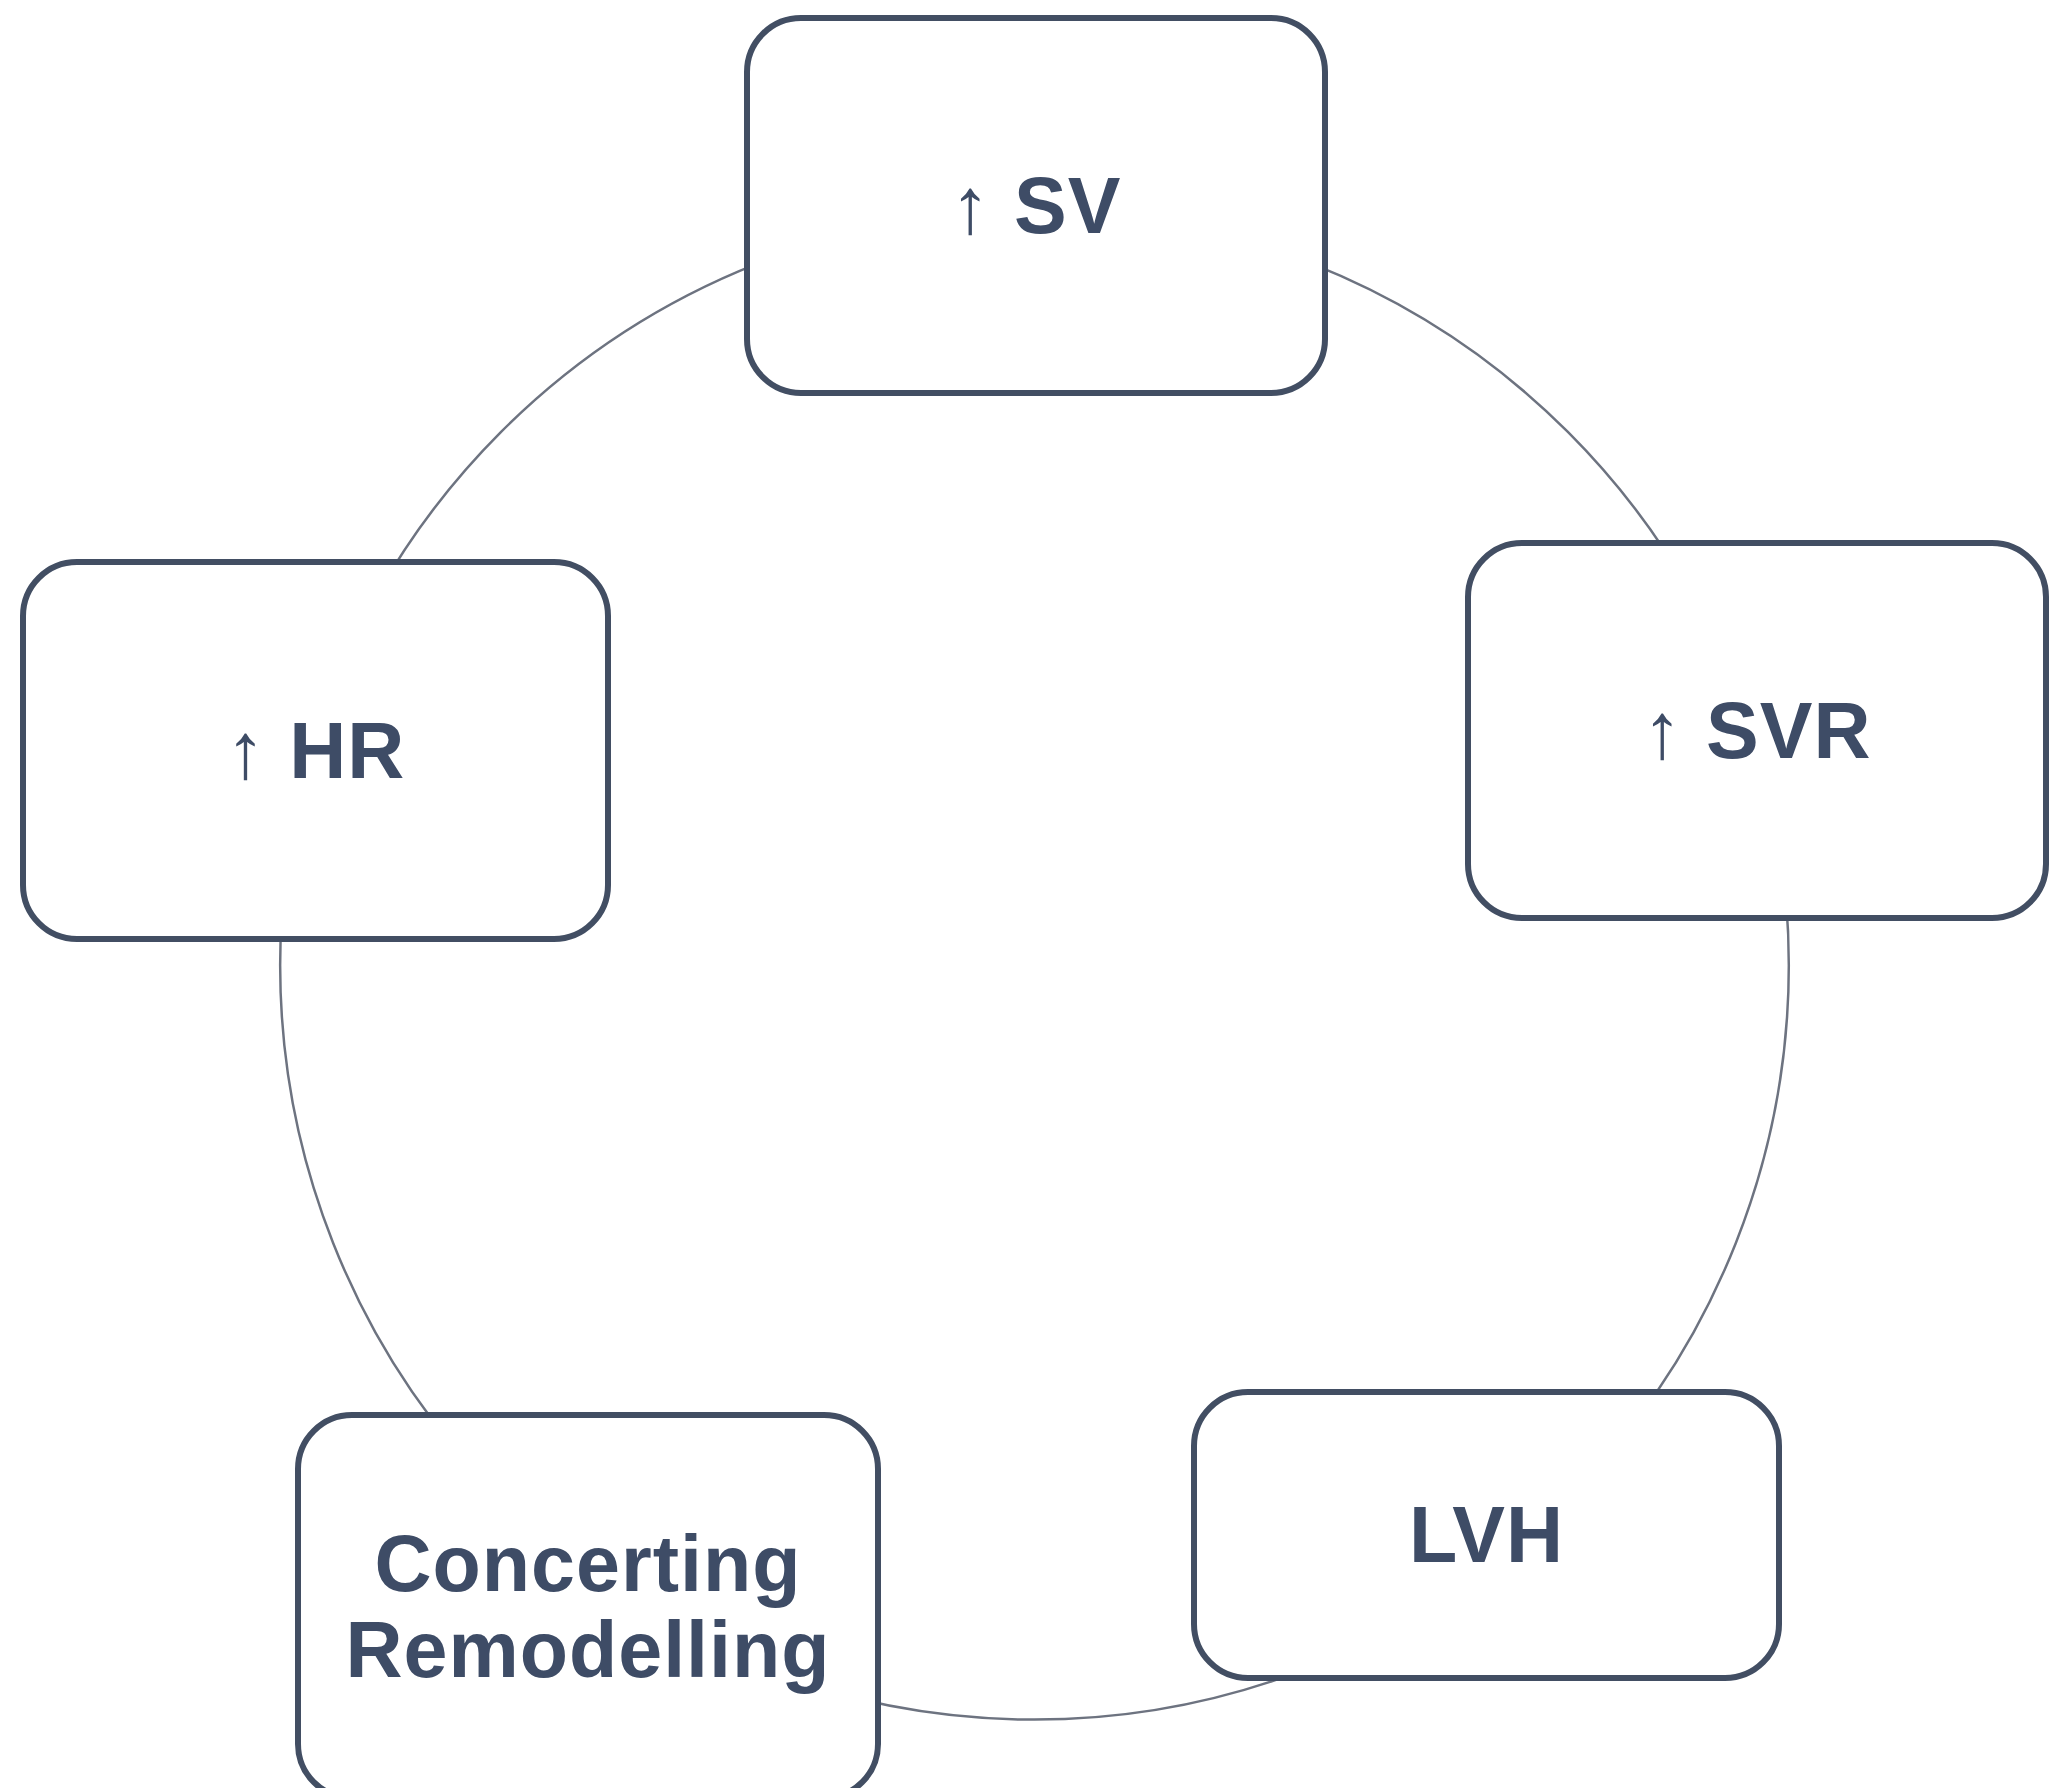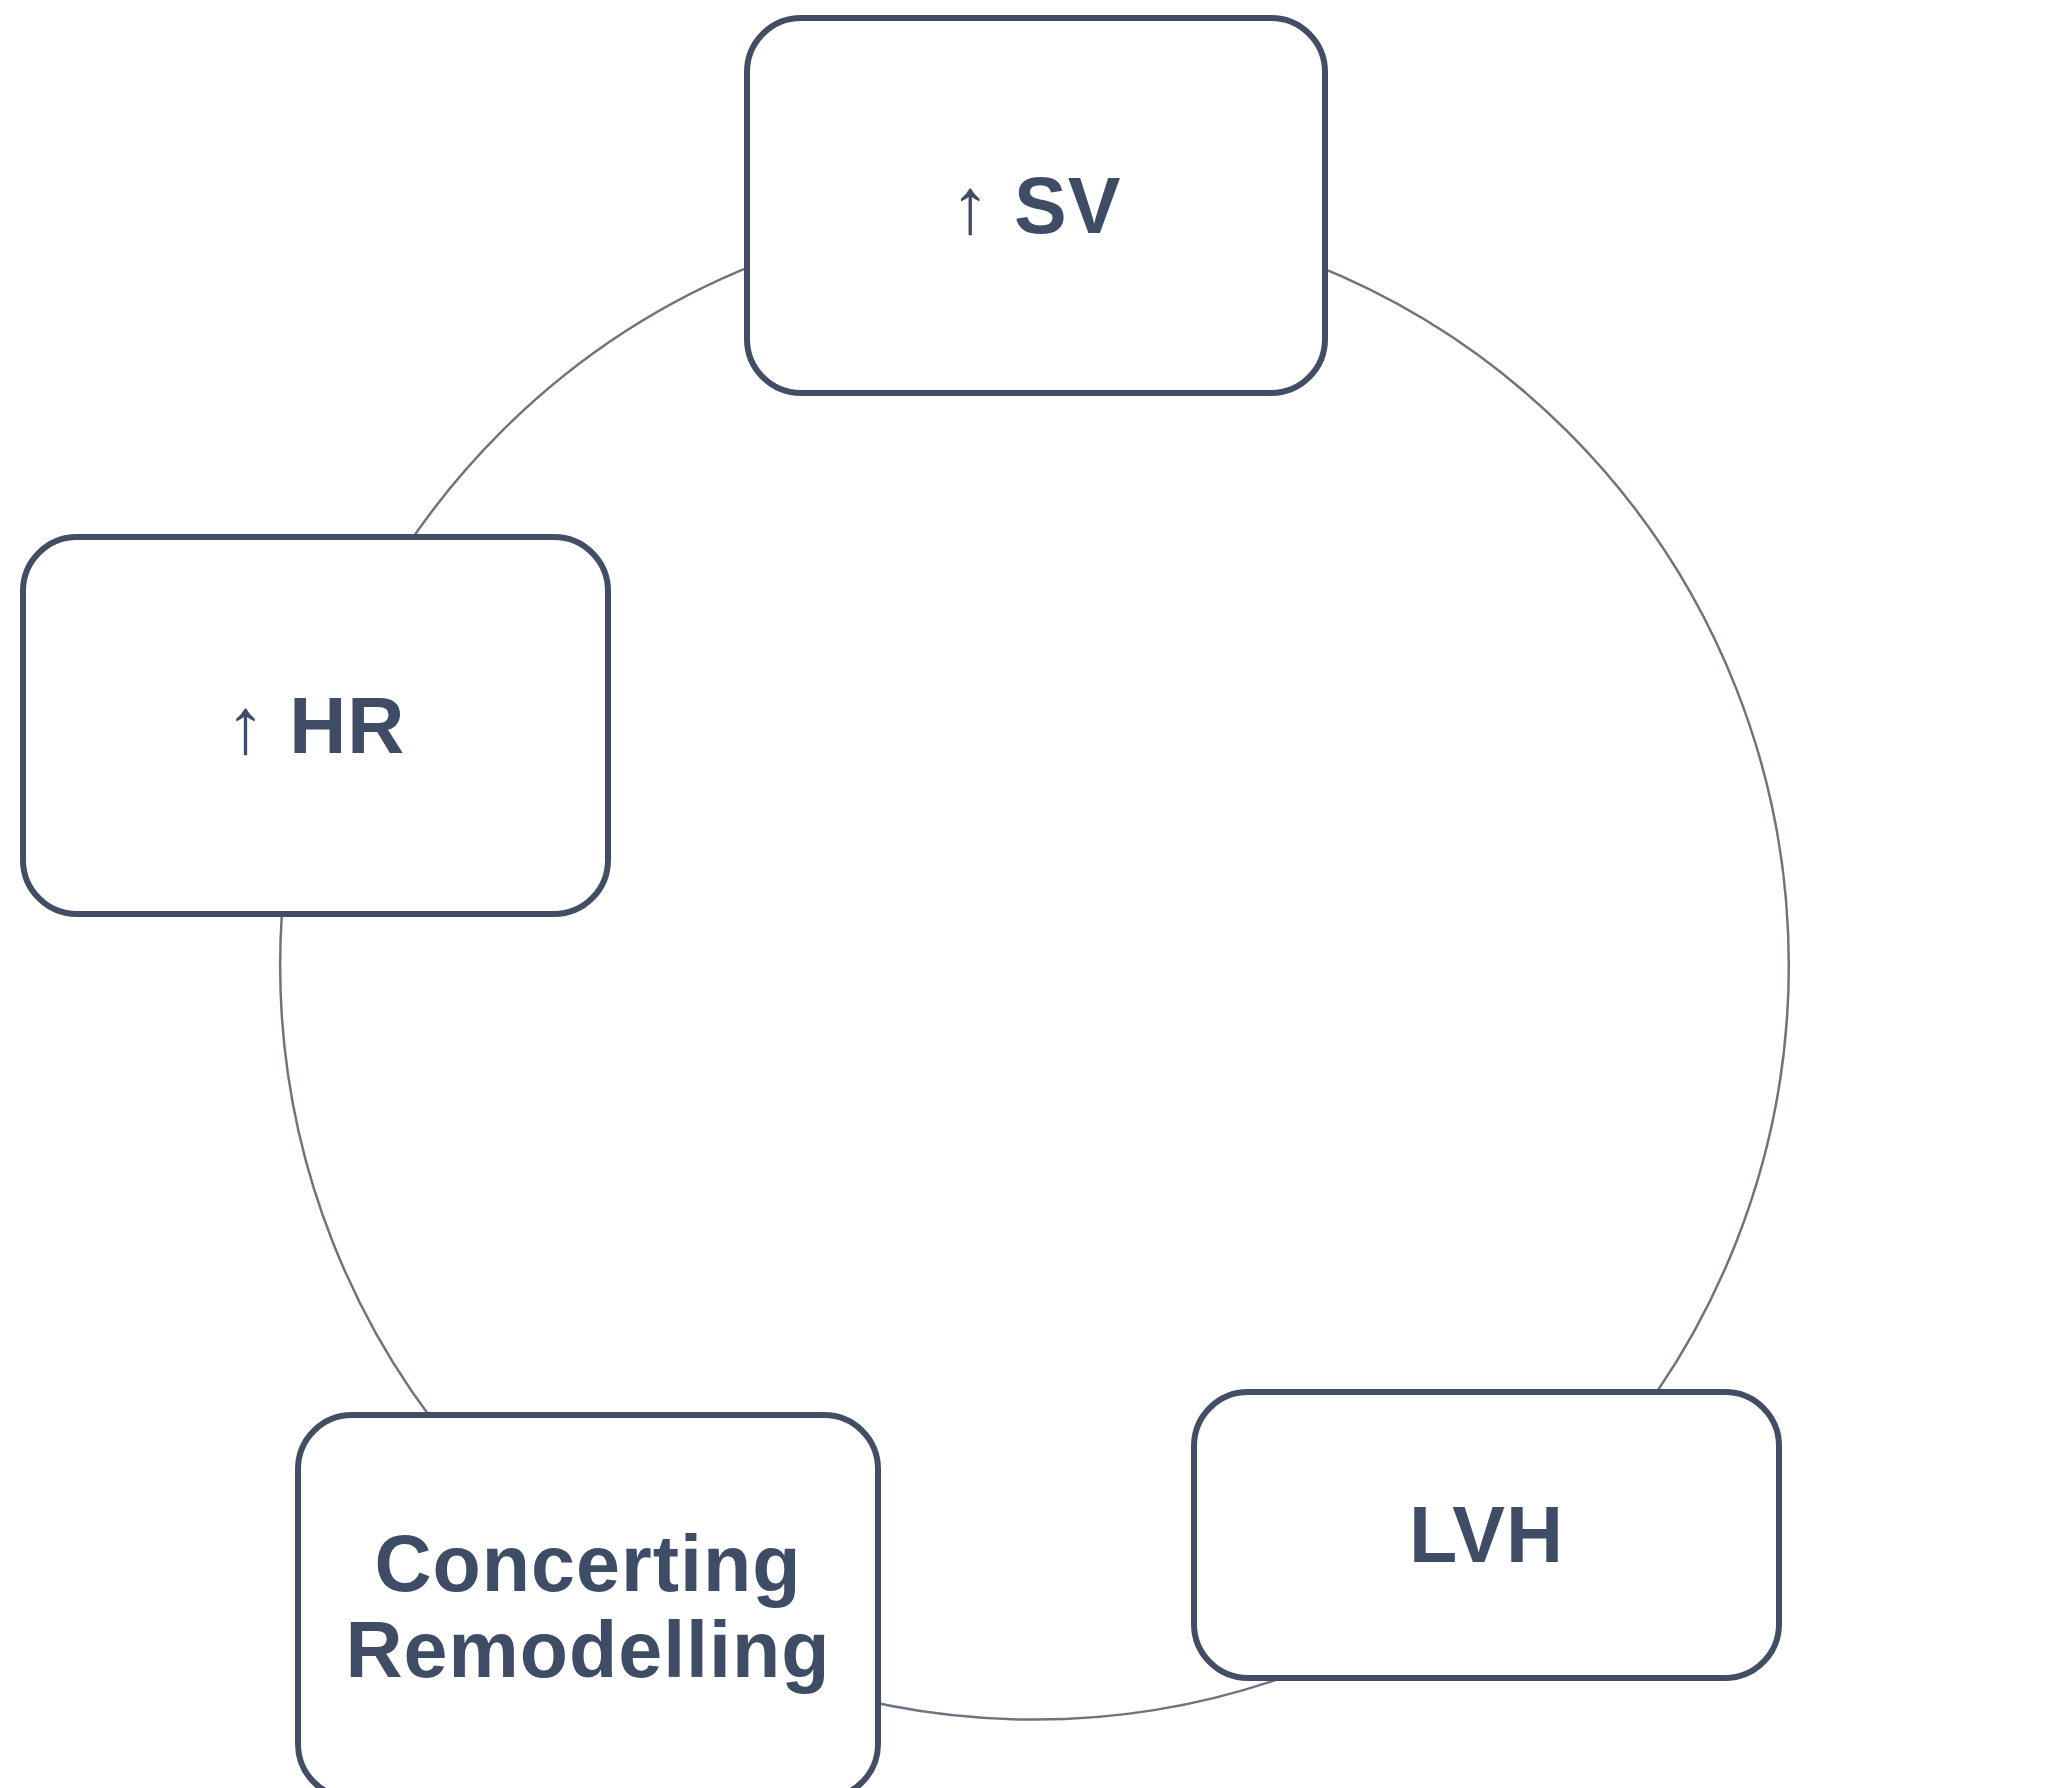--- a/index.html
+++ b/index.html
@@ -44,7 +44,7 @@
   .node .label { display: block; }
   
   .node-sv  { left: 744px;  top: 15px;   width: 584px; height: 381px; }
-  .node-hr  { left: 20px;   top: 534px;  width: 591px; height: 383px; }
+  .node-hr  { left: 20px;   top: 559px;  width: 591px; height: 383px; }
   .node-svr { left: 1465px; top: 540px;  width: 584px; height: 381px; }
   .node-lvh { left: 1191px; top: 1389px; width: 591px; height: 292px; }
   .node-rem { left: 295px;  top: 1388px; width: 586px; height: 389px; margin-top: 24px; }

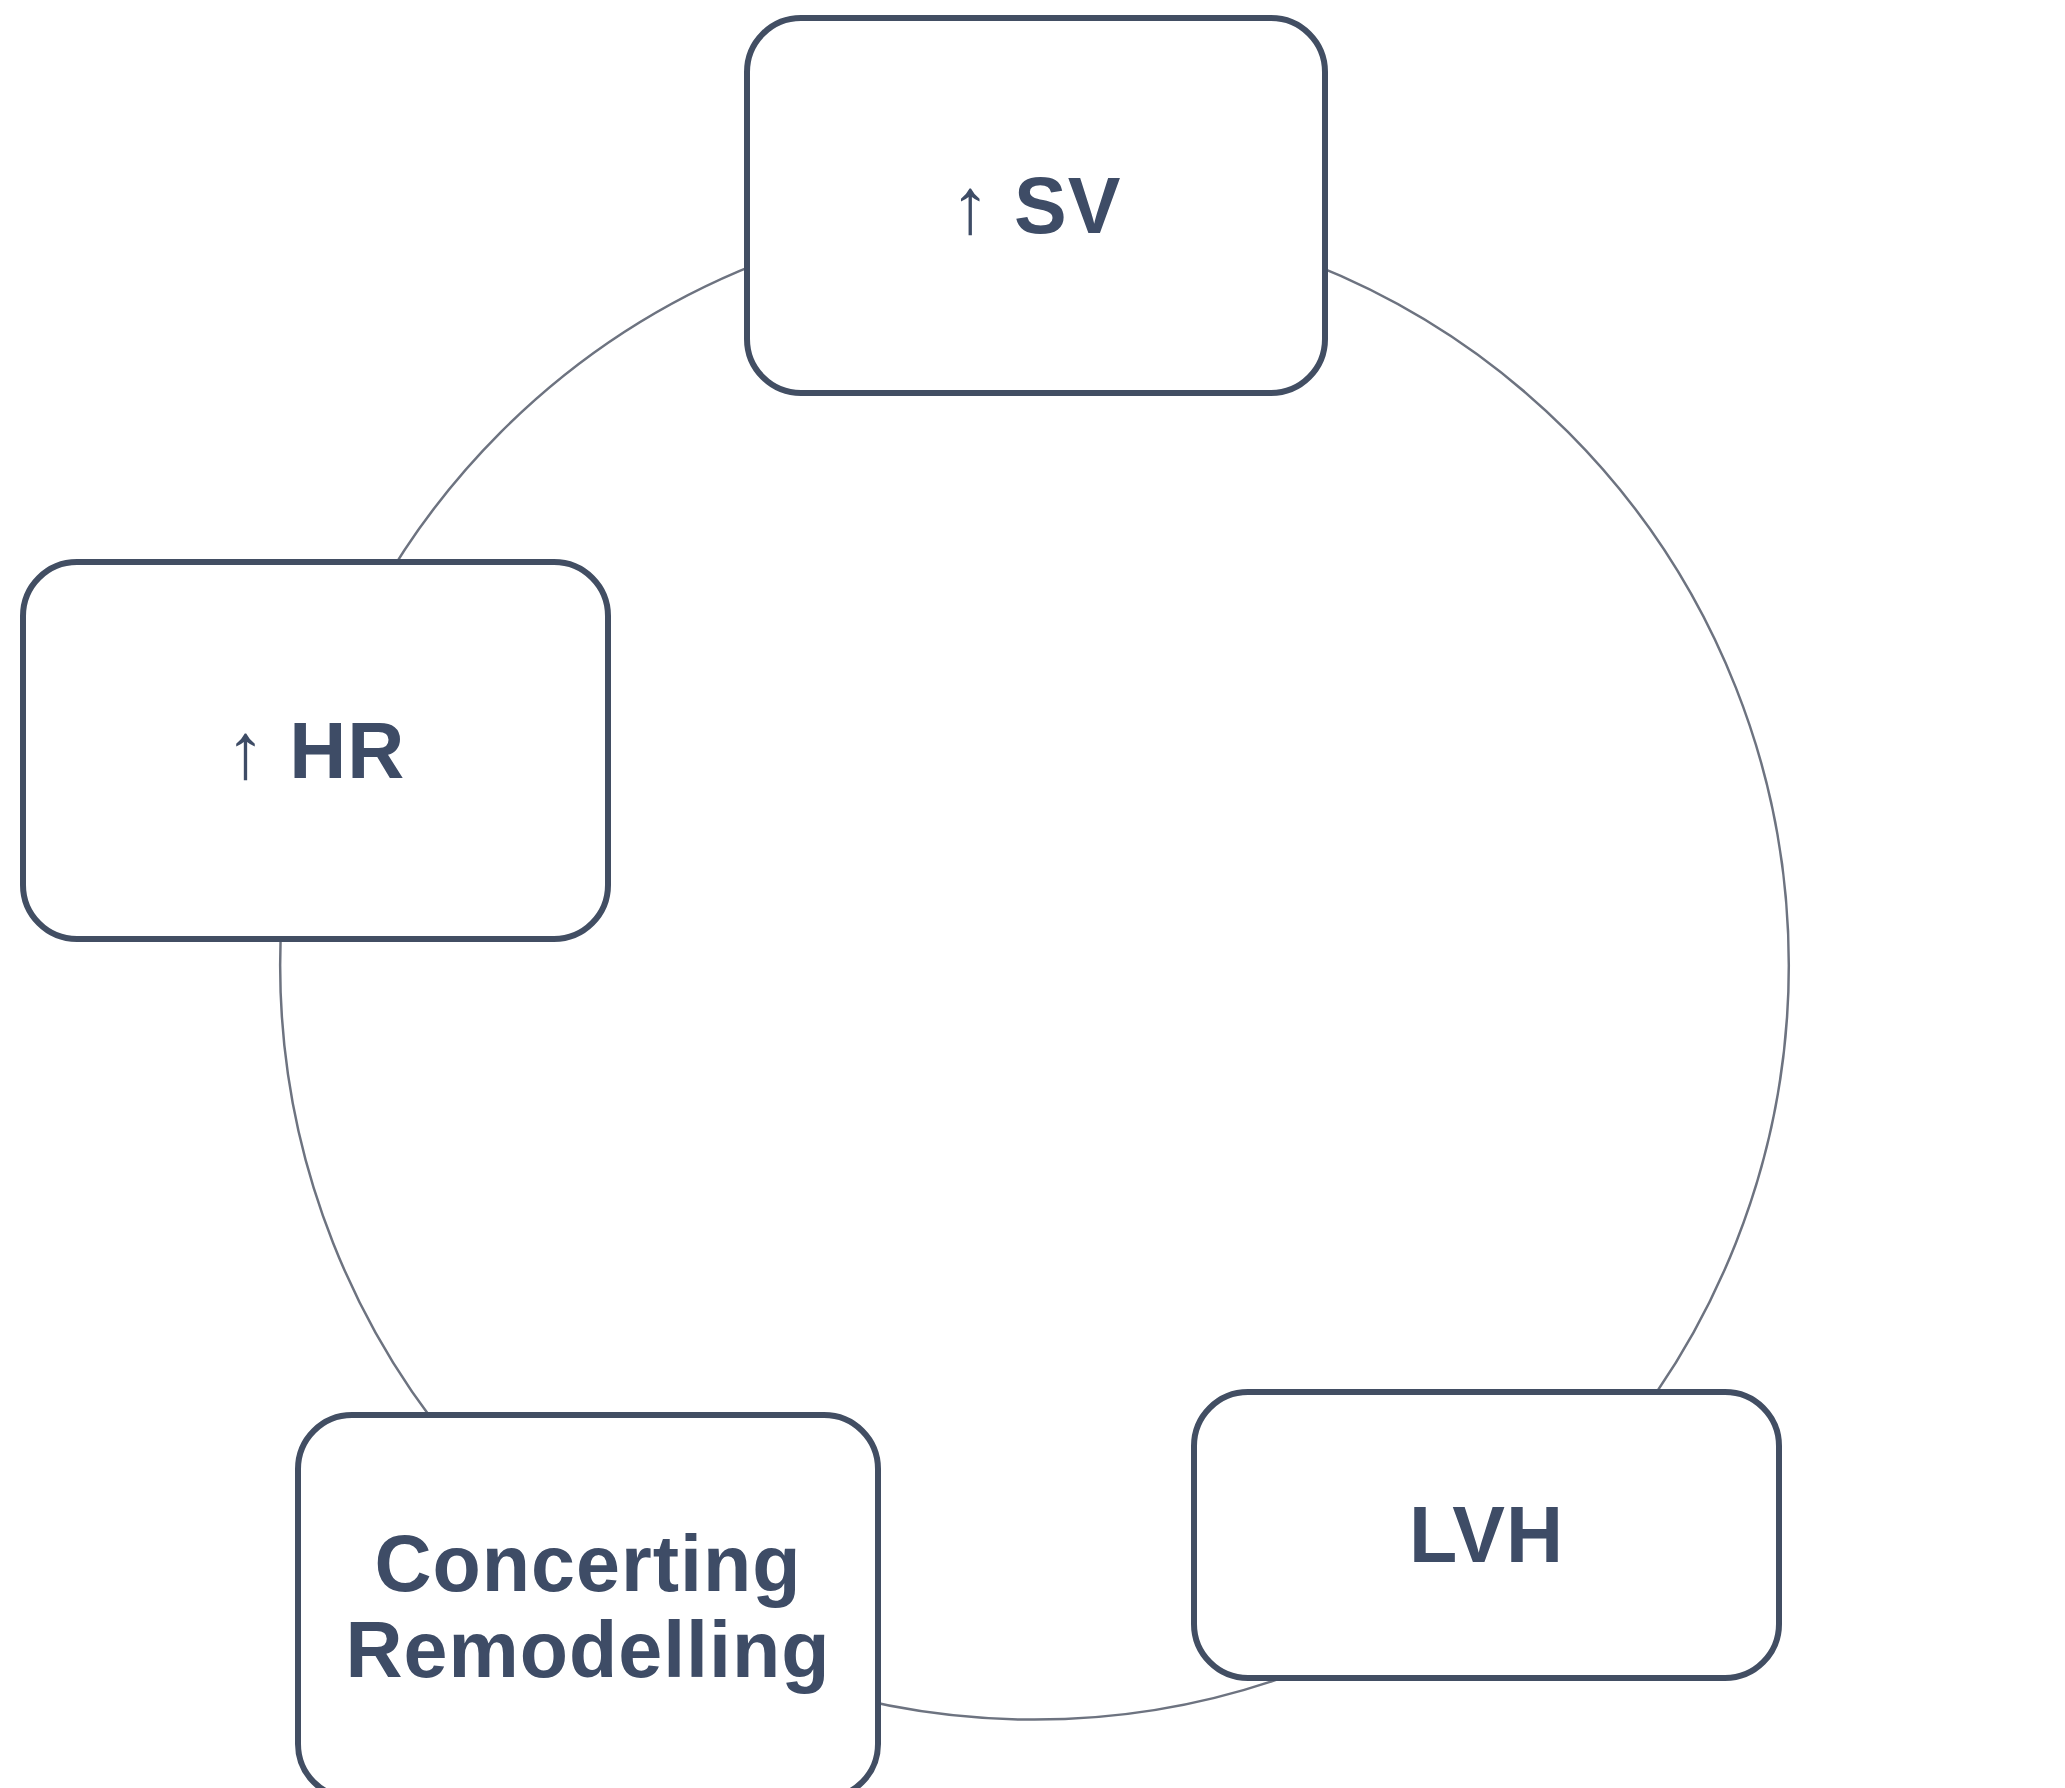--- a/index.html
+++ b/index.html
@@ -62,6 +62,9 @@
     <span class="label">↑ SV</span>
   </div>
 
+  <div class="node node-svr">
+    <span class="label">↑ SVR</span>
+  </div>
 
   <div class="node node-lvh">
     <span class="label">LVH</span>

